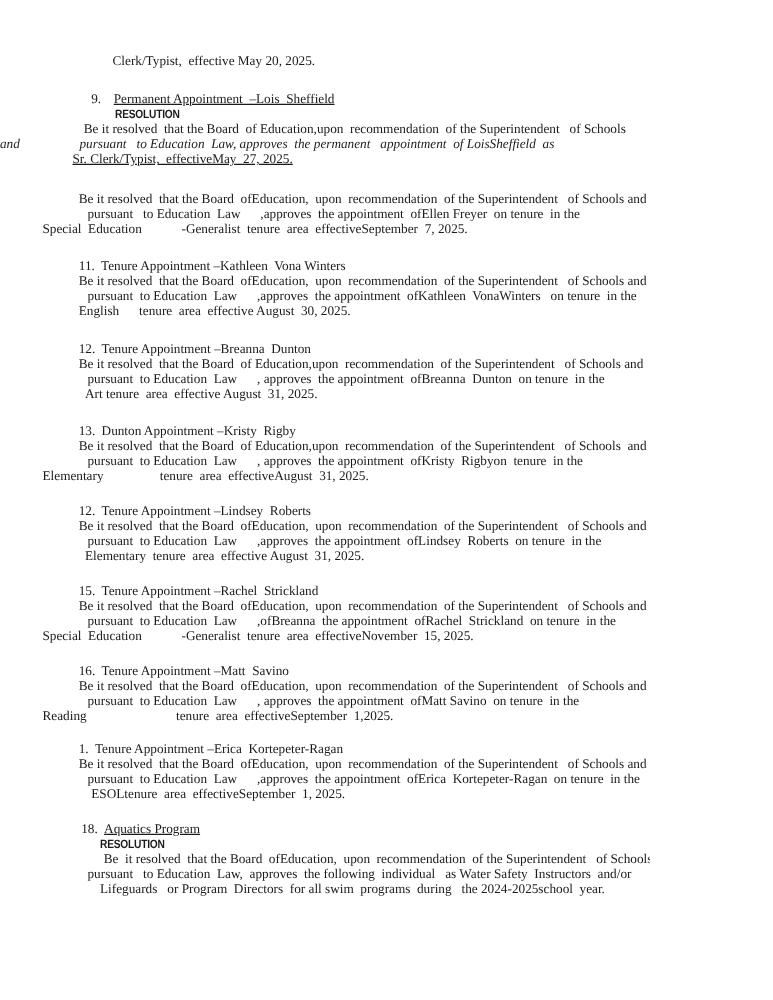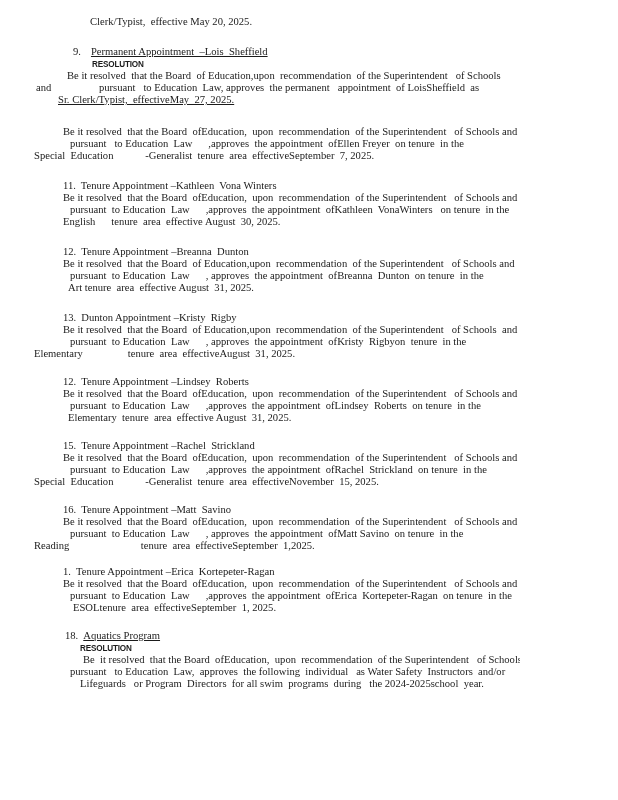--- a/index.html
+++ b/index.html
@@ -9,7 +9,7 @@
     background:#ffffff;
     overflow:hidden;
     box-sizing:border-box;
-    padding-top:16px;
+    padding-top:44px;
     font-family:"Liberation Serif","DejaVu Serif",serif;
     font-size:10.6px;
     line-height:12px;

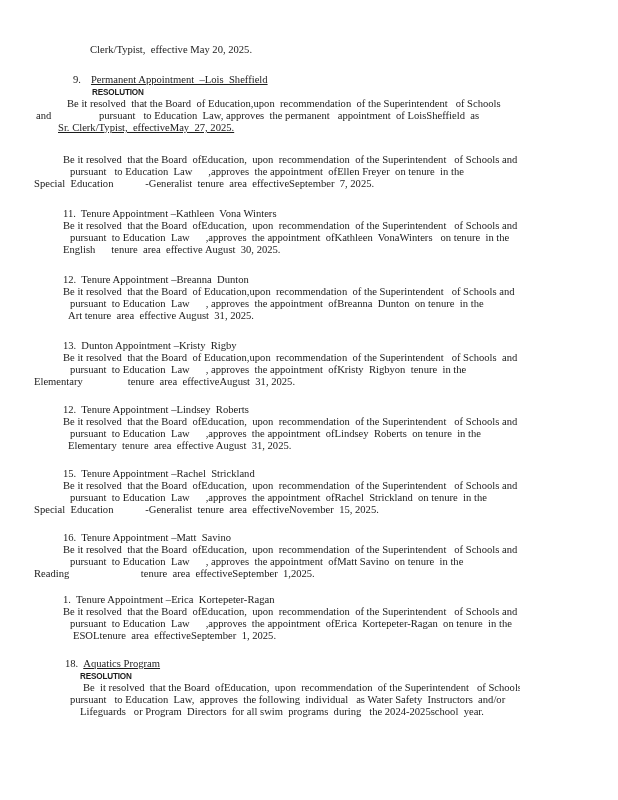--- a/index.html
+++ b/index.html
@@ -30,7 +30,7 @@
   
   .mTop{margin-left:90px;}
   .mHang{margin-left:34px;font-family:Liberation Serif, serif;}
-  .mAnd{margin-left:36px;}
+  .mAnd{font-style:italic;}
   .mH9{margin-left:73px;}
   .mR9{margin-left:92px;}
   .mB9{margin-left:67px;}

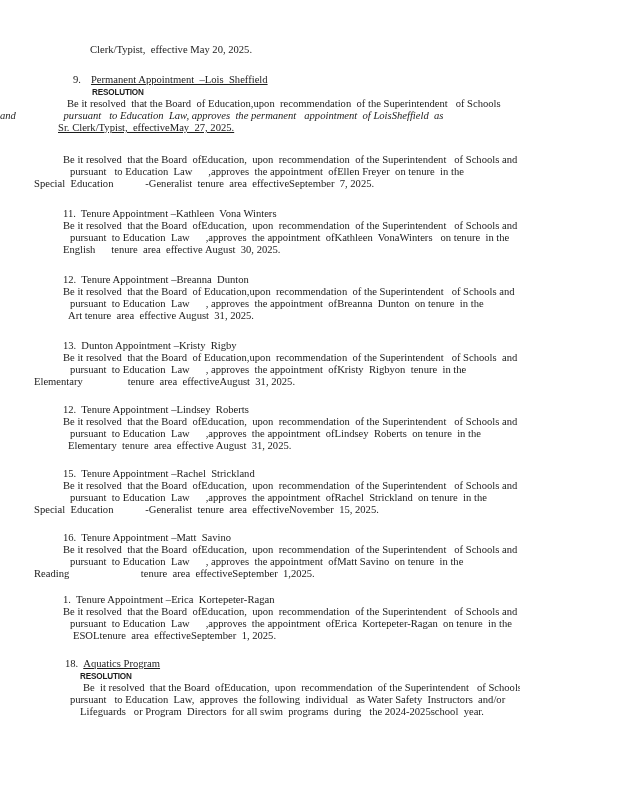--- a/index.html
+++ b/index.html
@@ -111,7 +111,7 @@
   <section class="it15">
     <div class="ln mH"><span class="num">15.</span><span>Tenure Appointment –Rachel  Strickland</span></div>
     <div class="ln mB1">Be it resolved  that the Board  ofEducation,  upon  recommendation  of the Superintendent   of Schools and</div>
-    <div class="ln mB2">pursuant  to Education  Law      ,approves  the appointment  ofRachel  Strickland  on tenure  in the</div>
+    <div class="ln mB2">pursuant  to Education  Law      ,ofBreanna  the appointment  ofRachel  Strickland  on tenure  in the</div>
     <div class="ln mHang">Special  Education            -Generalist  tenure  area  effectiveNovember  15, 2025.</div>
   </section>
 

